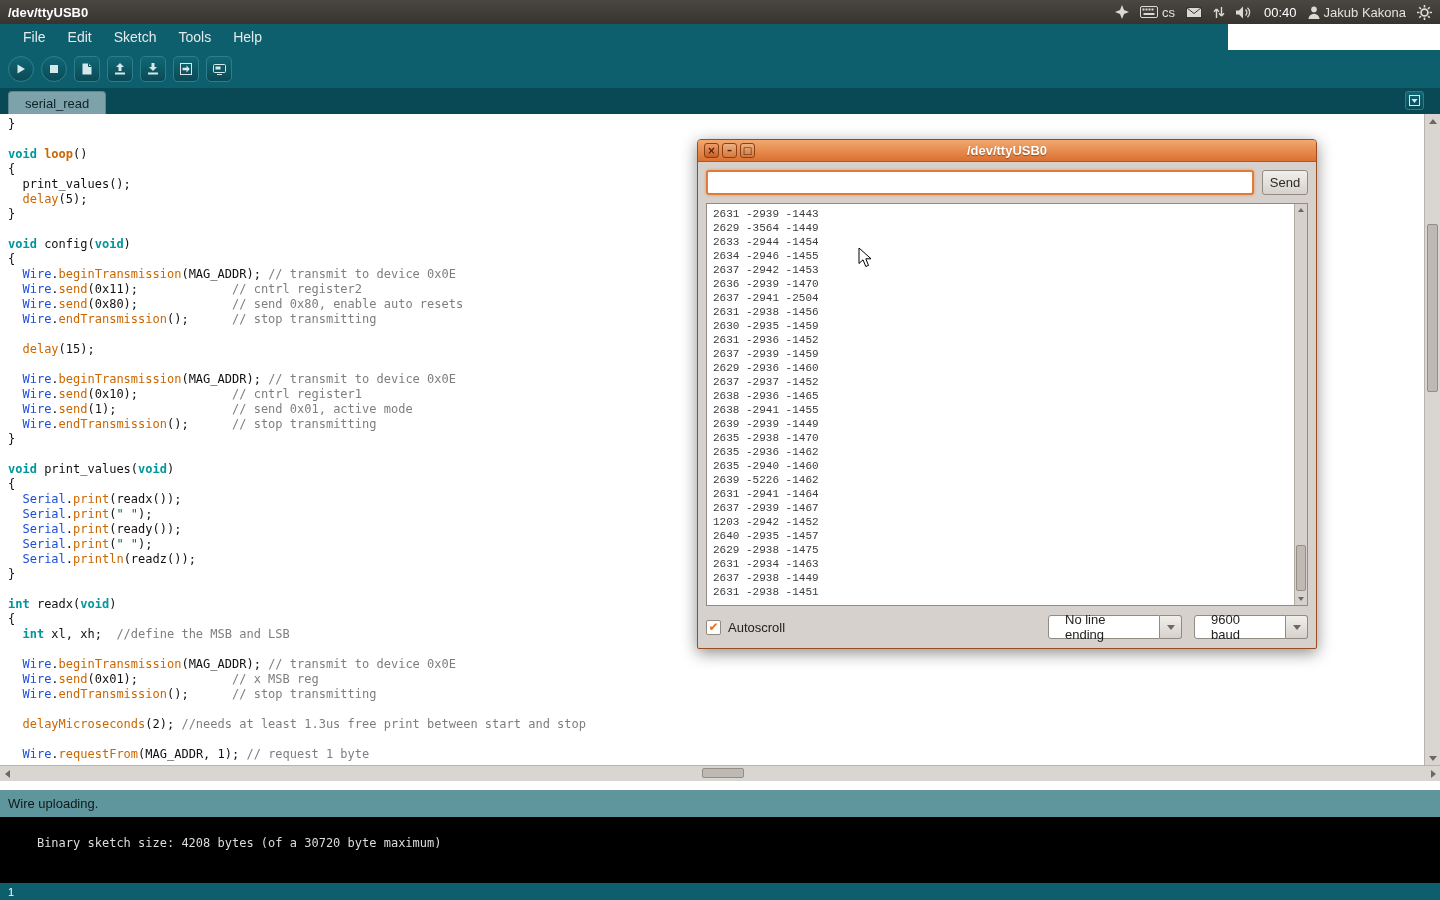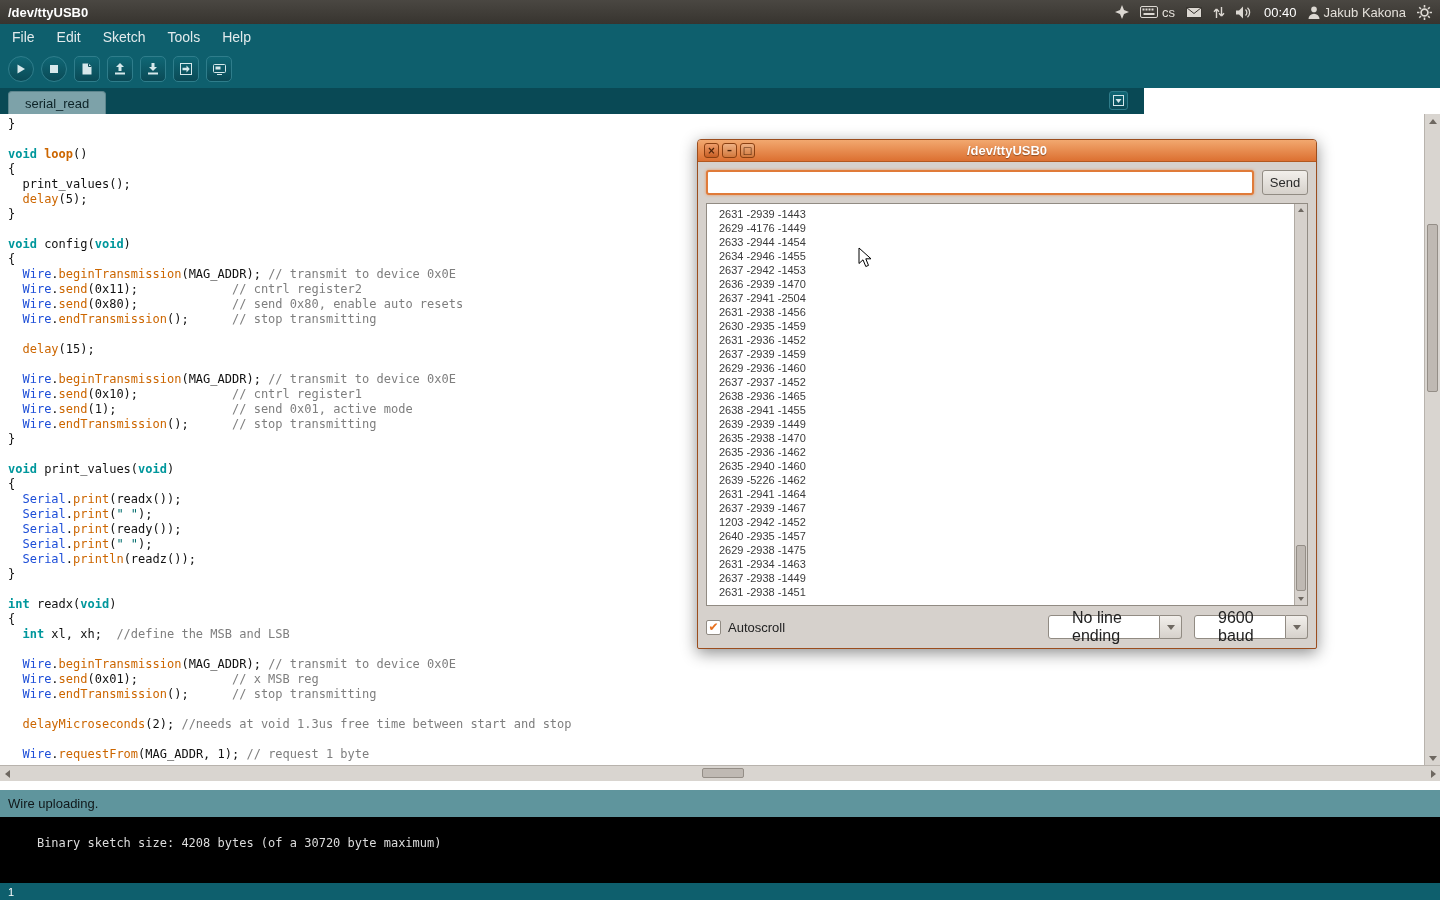--- a/index.html
+++ b/index.html
@@ -20,8 +20,8 @@
   .panel-clock{color:#fff}
 
   
-  .menubar{position:absolute;left:0;top:24px;width:1440px;height:26px;background:#0e5f6d;
-    display:flex;align-items:center;padding-left:1px}
+  .menubar{position:absolute;left:0;top:24px;width:1228px;height:26px;background:#0e5f6d;
+    display:flex;align-items:center;padding-left:12px}
   .menu-item{color:#e2eaec;font-size:14px;padding:4px 11px;cursor:default}
 
   .toolbar{position:absolute;left:0;top:50px;width:1440px;height:38px;background:#0e5f6d;

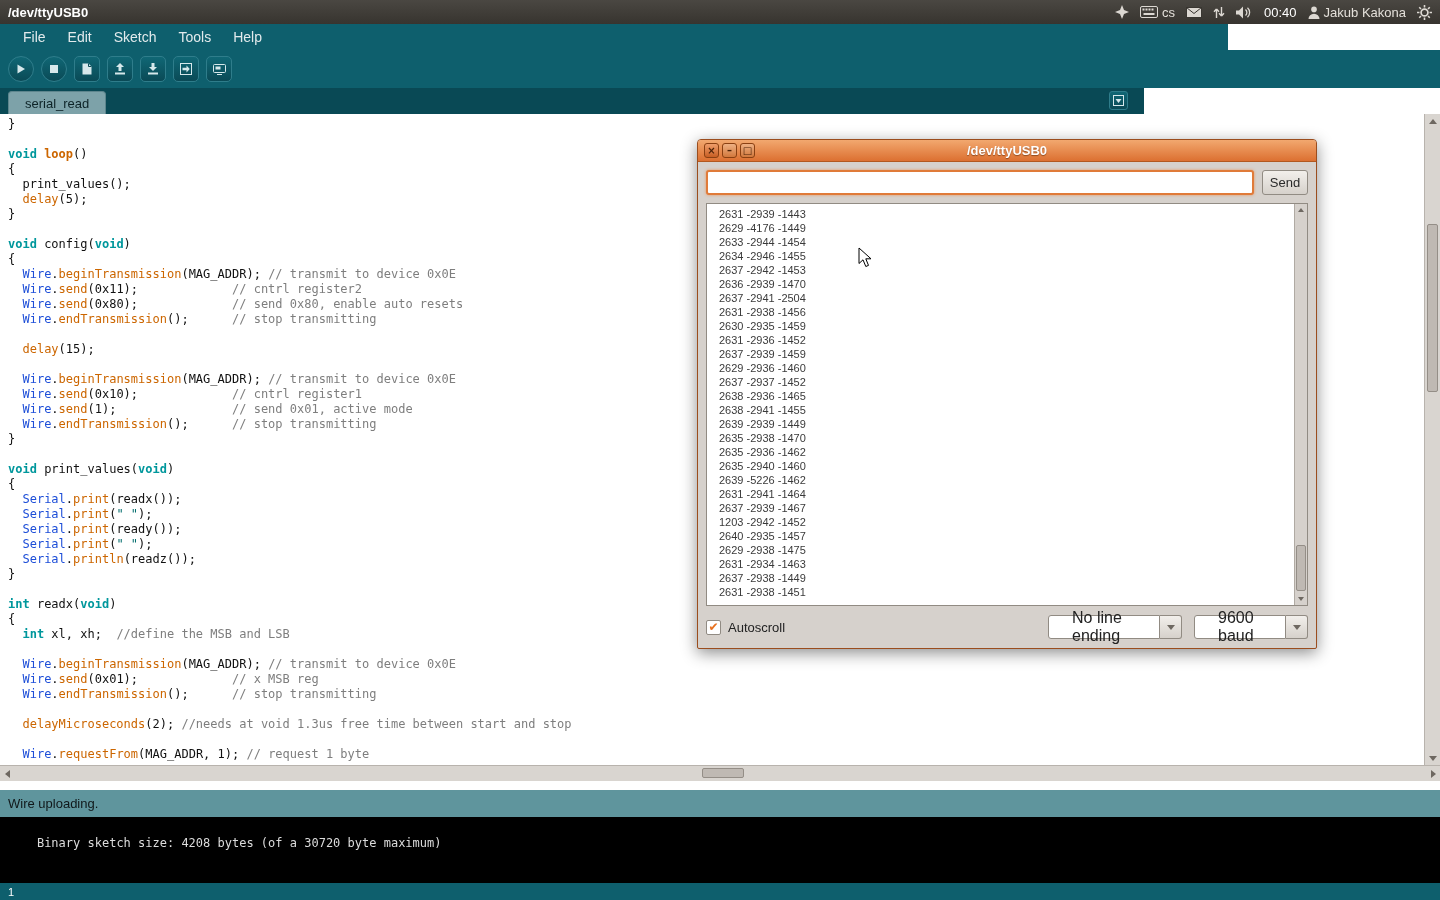--- a/index.html
+++ b/index.html
@@ -30,7 +30,7 @@
     background:linear-gradient(#106775,#0a4a56);display:flex;align-items:center;justify-content:center;padding:0}
   .tb-btn.round{border-radius:50%}
 
-  .tabstrip{position:absolute;left:0;top:88px;width:1144px;height:26px;background:#094955;
+  .tabstrip{position:absolute;left:0;top:88px;width:1440px;height:26px;background:#094955;
     display:flex;align-items:flex-end}
   .tab{margin-left:8px;height:23px;background:#7da2a9;color:#0d2327;font-size:13px;
     padding:4px 16px 0;border-radius:4px 4px 0 0;border:1px solid #5d858d;border-bottom:none}

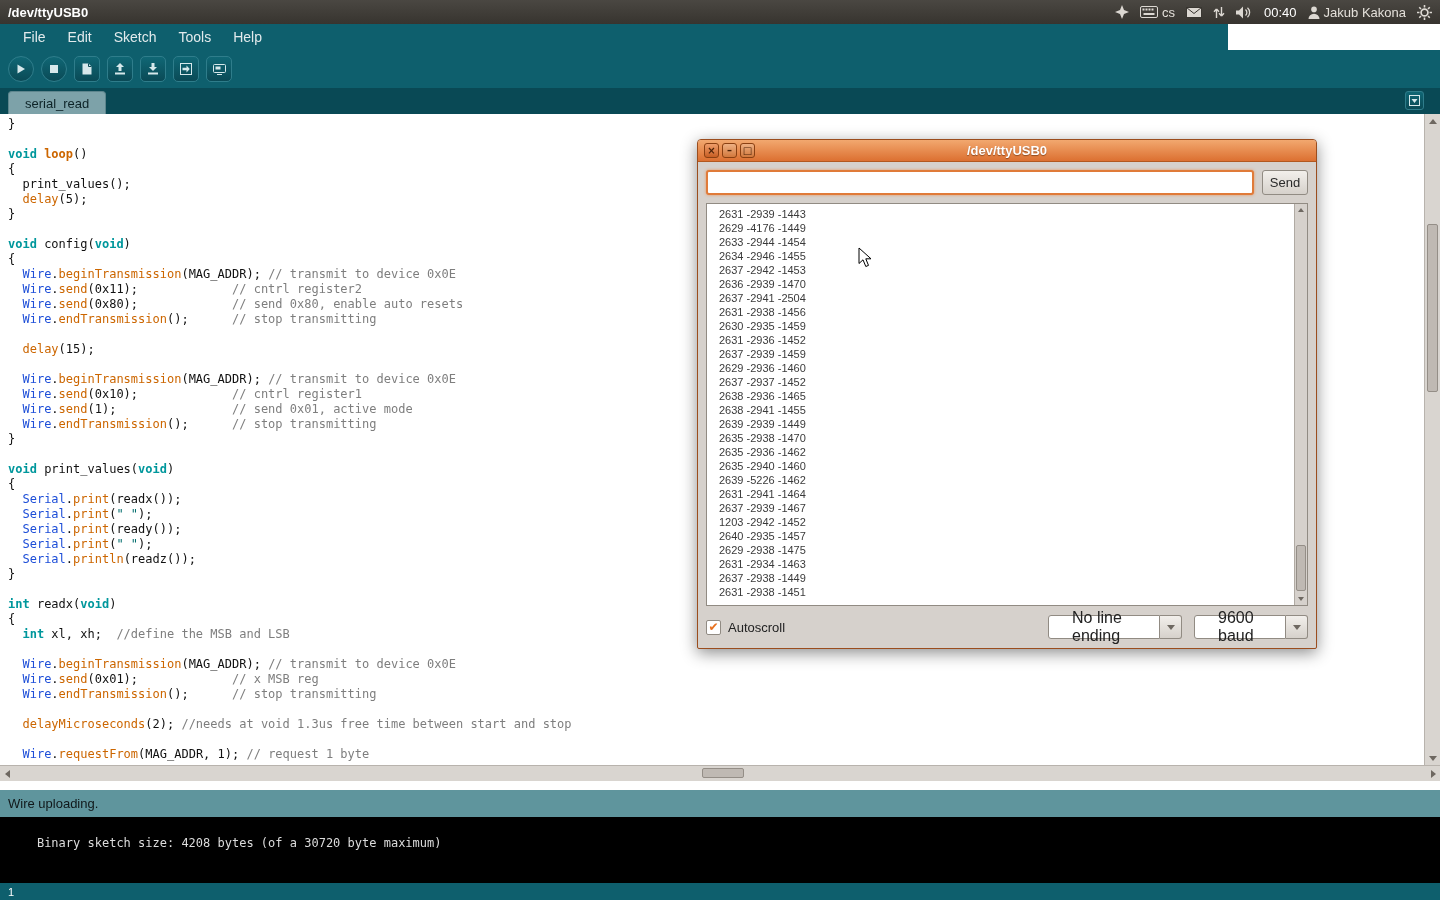--- a/index.html
+++ b/index.html
@@ -89,7 +89,7 @@
   .sm-send{width:46px;height:25px;background:linear-gradient(#f2efeb,#d6d1cb);border:1px solid #918b83;
     border-radius:3px;font-size:13px;color:#2a2a2a;padding:0}
   .sm-output{flex:1;background:#fff;border:1px solid #918b83;position:relative;overflow:hidden;margin-bottom:8px}
-  .sm-output-text{padding:3px 12px;font-family:Liberation Sans, sans-serif;
+  .sm-output-text{padding:3px 6px;font-family:Liberation Mono, monospace;
     font-size:11px;line-height:14px;color:#3a3a3a}
   .serial-line{white-space:pre;height:14px}
   .sm-vscroll{position:absolute;right:0;top:0;bottom:0;width:13px;background:#d6d1cc;border-left:1px solid #b0aaa3}

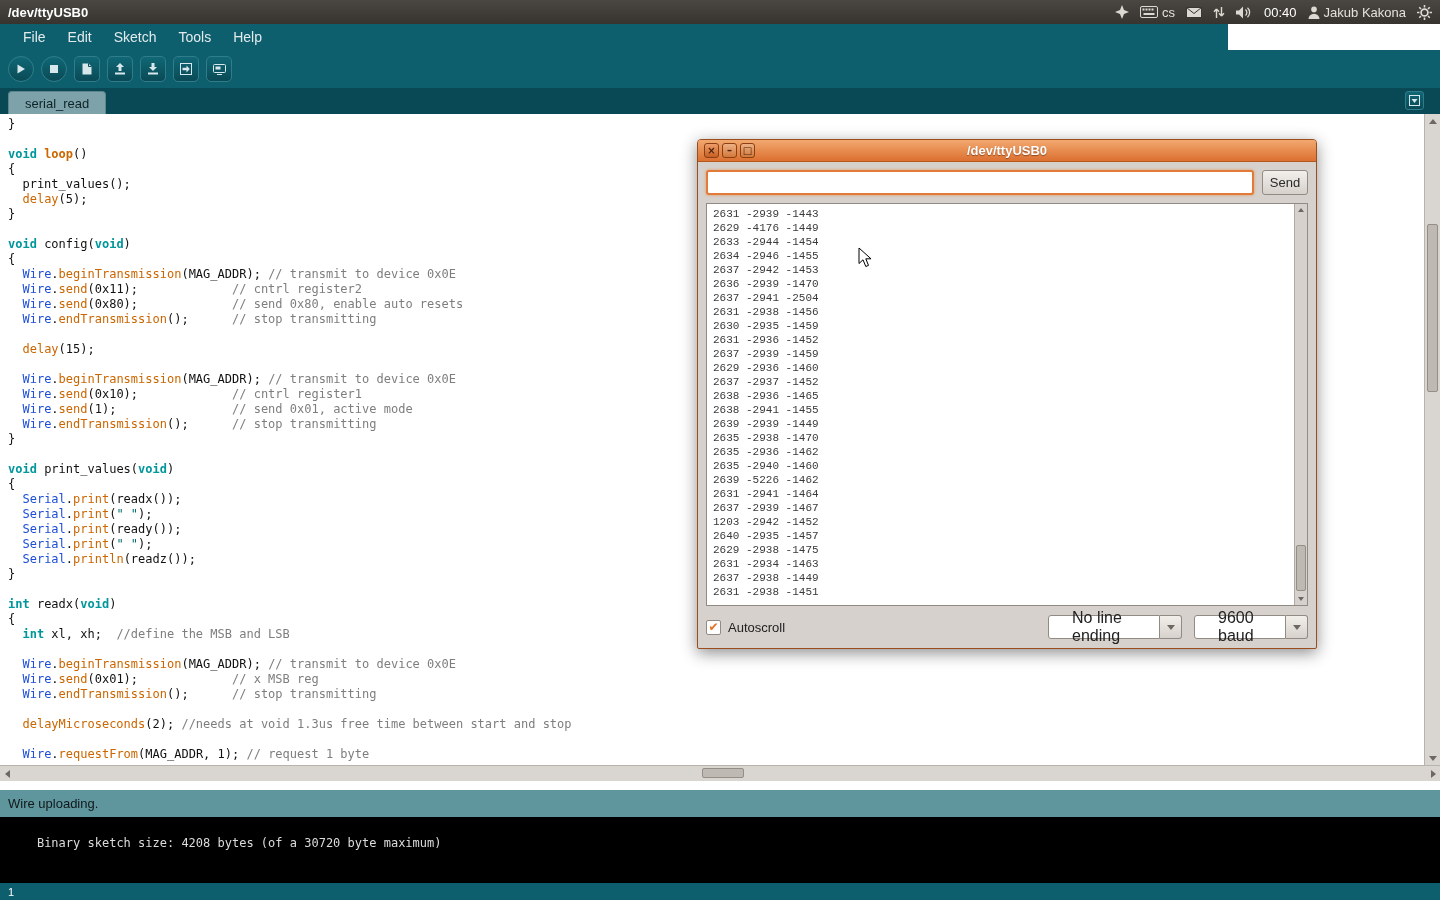--- a/index.html
+++ b/index.html
@@ -314,7 +314,7 @@
       <div class="sm-output">
         <div class="sm-output-text">
             <div class="serial-line">2631 -2939 -1443</div>
-            <div class="serial-line">2629 -4176 -1449</div>
+            <div class="serial-line">2629 -3564 -1449</div>
             <div class="serial-line">2633 -2944 -1454</div>
             <div class="serial-line">2634 -2946 -1455</div>
             <div class="serial-line">2637 -2942 -1453</div>

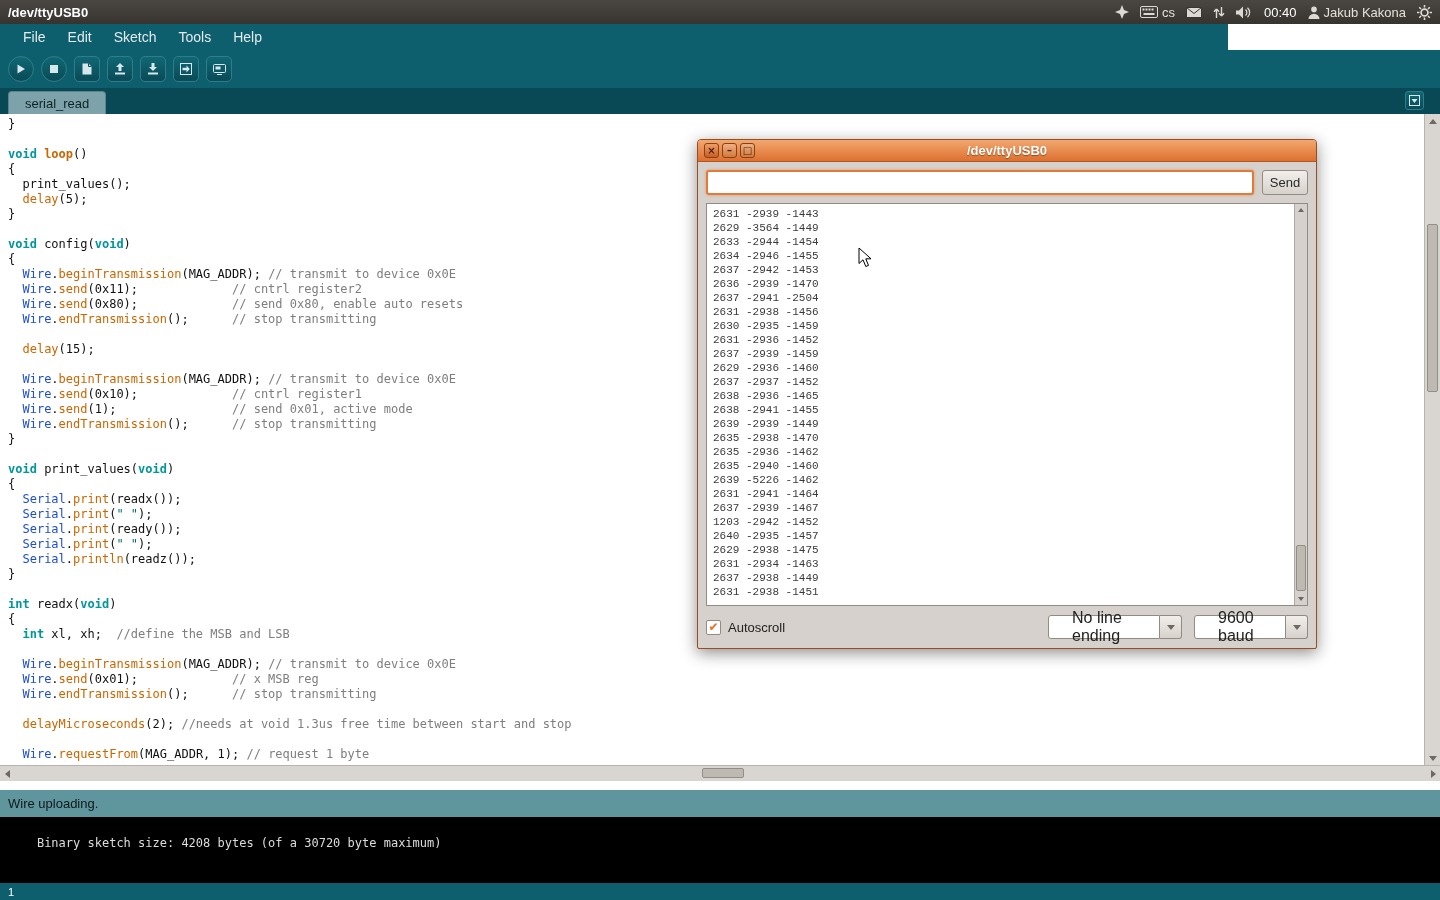--- a/index.html
+++ b/index.html
@@ -100,7 +100,7 @@
   .sm-check-label{font-size:13px;color:#222}
   .combo{display:flex;margin-left:12px}
   .combo-field{background:#fff;border:1px solid #918b83;height:24px;display:flex;align-items:center;
-    padding:0 23px;font-size:16px;color:#222;border-radius:3px 0 0 3px}
+    padding:0 16px;font-size:13px;color:#222;border-radius:3px 0 0 3px}
   .combo-btn{width:22px;height:24px;background:linear-gradient(#f2efeb,#d6d1cb);border:1px solid #918b83;
     border-left:none;border-radius:0 3px 3px 0;display:flex;align-items:center;justify-content:center;padding:0}
 

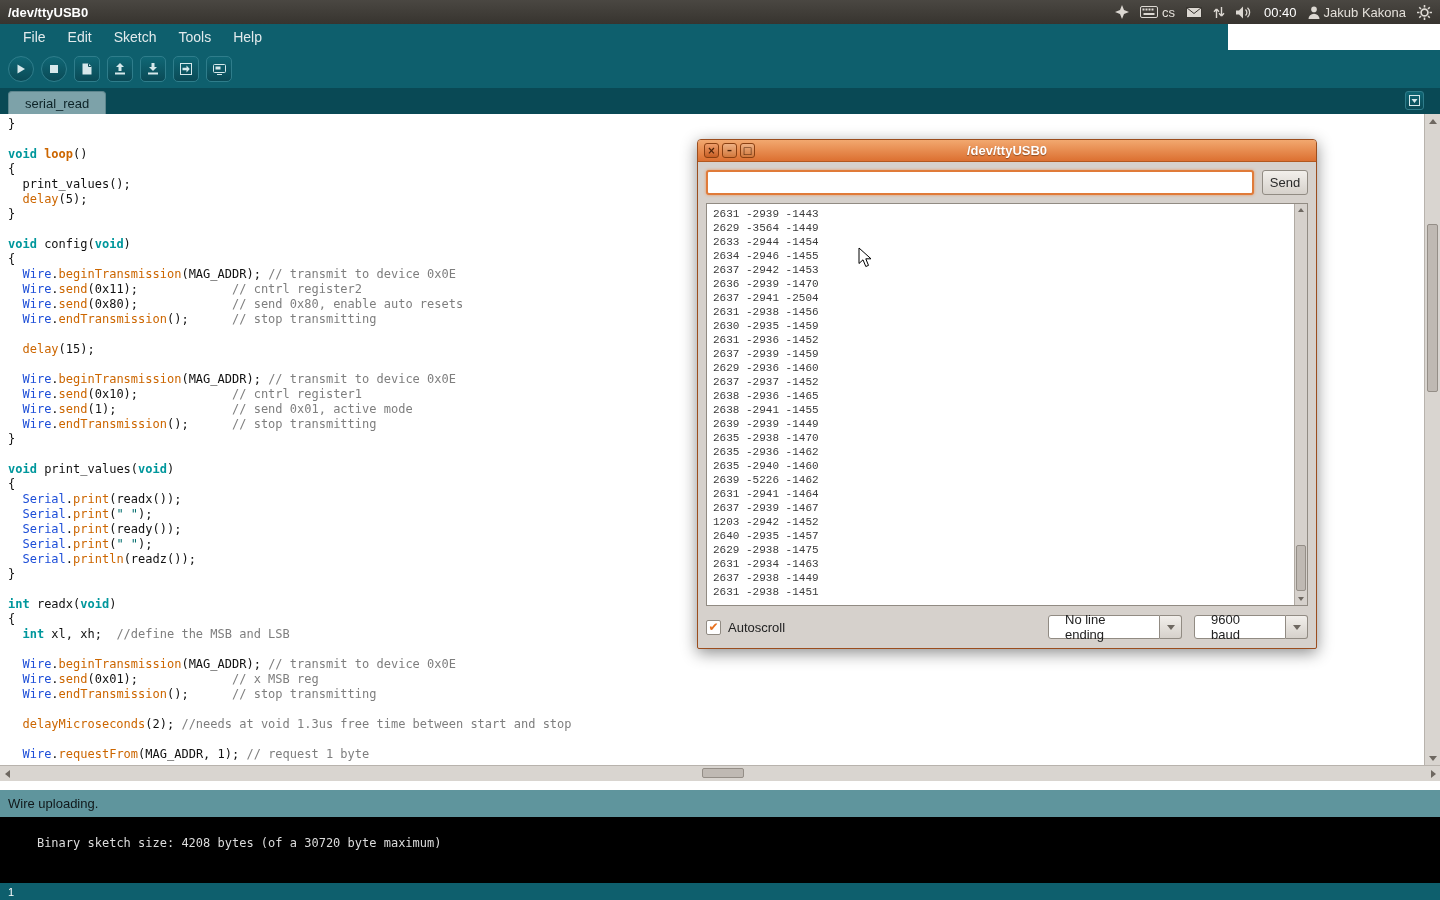--- a/index.html
+++ b/index.html
@@ -259,7 +259,7 @@
         <div class="code-line">  <span class="t-cls">Wire</span>.<span class="t-fn">send</span>(0x01);             <span class="t-com">// x MSB reg</span></div>
         <div class="code-line">  <span class="t-cls">Wire</span>.<span class="t-fn">endTransmission</span>();      <span class="t-com">// stop transmitting</span></div>
         <div class="code-line">&nbsp;</div>
-        <div class="code-line">  <span class="t-fn">delayMicroseconds</span>(2); <span class="t-com">//needs at void 1.3us free time between start and stop</span></div>
+        <div class="code-line">  <span class="t-fn">delayMicroseconds</span>(2); <span class="t-com">//needs at least 1.3us free print between start and stop</span></div>
         <div class="code-line">&nbsp;</div>
         <div class="code-line">  <span class="t-cls">Wire</span>.<span class="t-fn">requestFrom</span>(MAG_ADDR, 1); <span class="t-com">// request 1 byte</span></div>
       </div>

